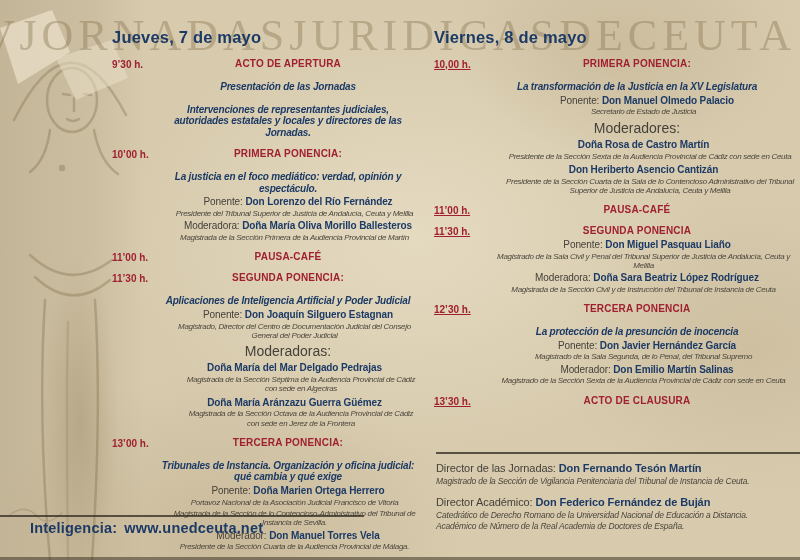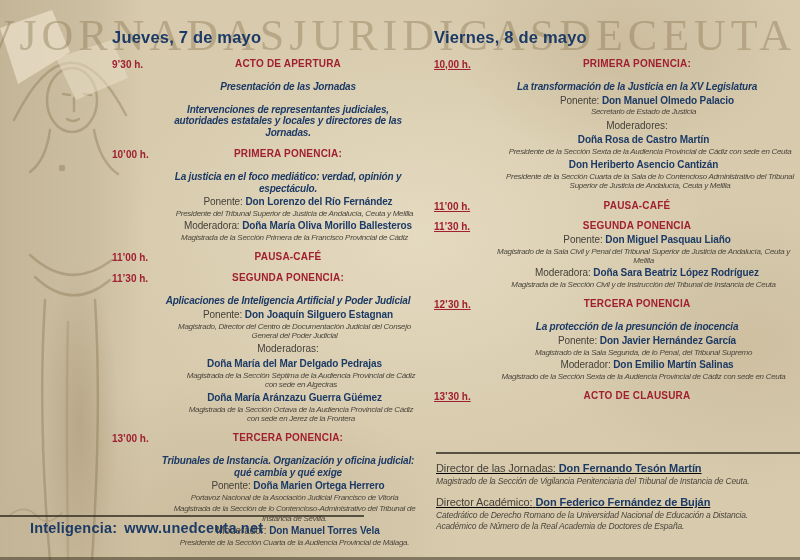--- a/index.html
+++ b/index.html
@@ -36,7 +36,7 @@
   .pname{color:#1c3a66;font-weight:bold;}
   .role{font-size:8px;font-style:italic;color:#4c473d;padding-left:13px;margin:1px 0 2px;line-height:1.15;letter-spacing:-.3px;}
   .role.sub{padding-left:26px;}
-  .glabel{font-size:10px;color:#45413a;margin:3px 0 0;line-height:1.18;}
+  .glabel{font-size:14px;color:#45413a;margin:3px 0 0;line-height:1.18;}
   .divider{position:absolute;height:2px;background:rgba(52,46,36,.78);z-index:2;}
   .divider-left{left:0;width:364px;top:515px;}
   .divider-right{left:436px;right:0;top:452px;}

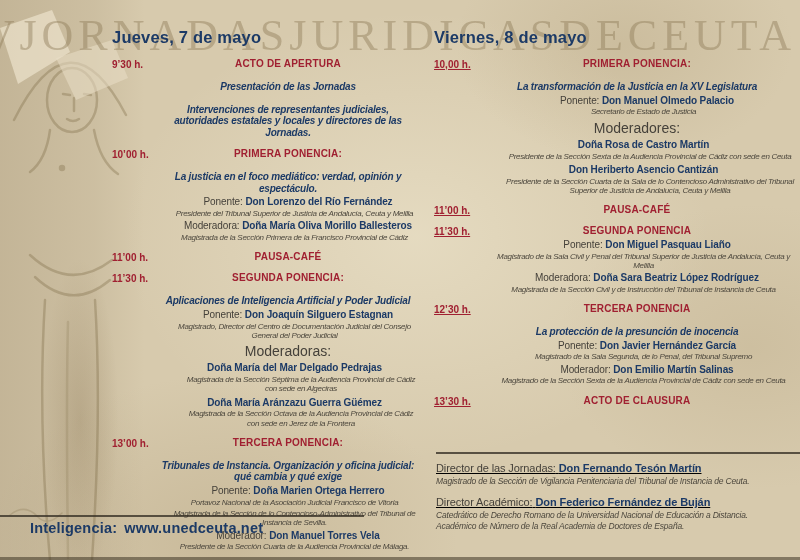--- a/index.html
+++ b/index.html
@@ -109,7 +109,7 @@
             <div class="person"><span class="plabel">Ponente: </span><span class="pname">Don Lorenzo del Río Fernández</span></div>
             <div class="role">Presidente del Tribunal Superior de Justicia de Andalucía, Ceuta y Melilla</div>
             <div class="person"><span class="plabel">Moderadora: </span><span class="pname">Doña María Oliva Morillo Ballesteros</span></div>
-            <div class="role">Magistrada de la Sección Primera de la Francisco Provincial de Cádiz</div>
+            <div class="role">Magistrada de la Sección Primera de la Audiencia Provincial de Martín</div>
           </div>
         </div>
         <div class="session">

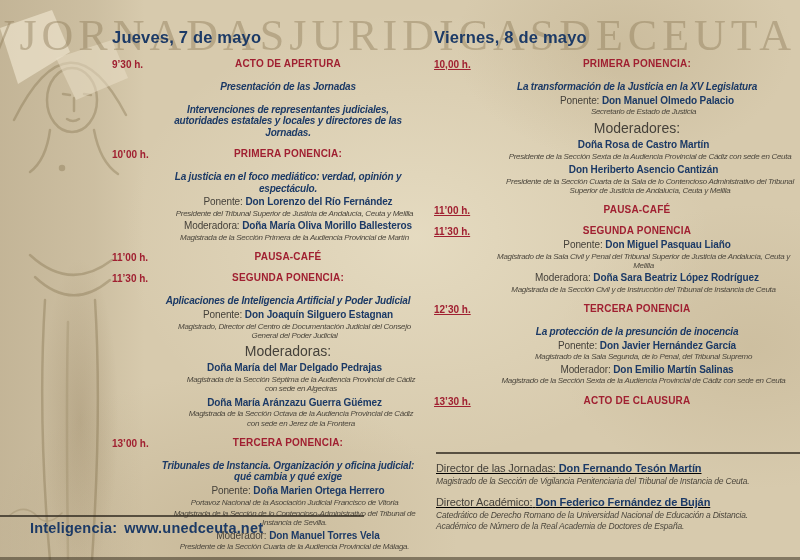--- a/index.html
+++ b/index.html
@@ -42,7 +42,7 @@
   .divider-right{left:436px;right:0;top:452px;}
   .credits{position:absolute;left:436px;top:462px;width:358px;z-index:2;}
   .credit{margin-bottom:9px;}
-  .credit-line{font-size:11px;line-height:1.25;letter-spacing:-.1px;text-decoration:underline;}
+  .credit-line{font-size:11px;line-height:1.25;letter-spacing:-.1px;}
   .clabel{color:#45413a;}
   .cname{color:#1c3a66;font-weight:bold;}
   .crole{font-size:8.5px;font-style:italic;color:#4c473d;line-height:1.3;letter-spacing:-.2px;}

